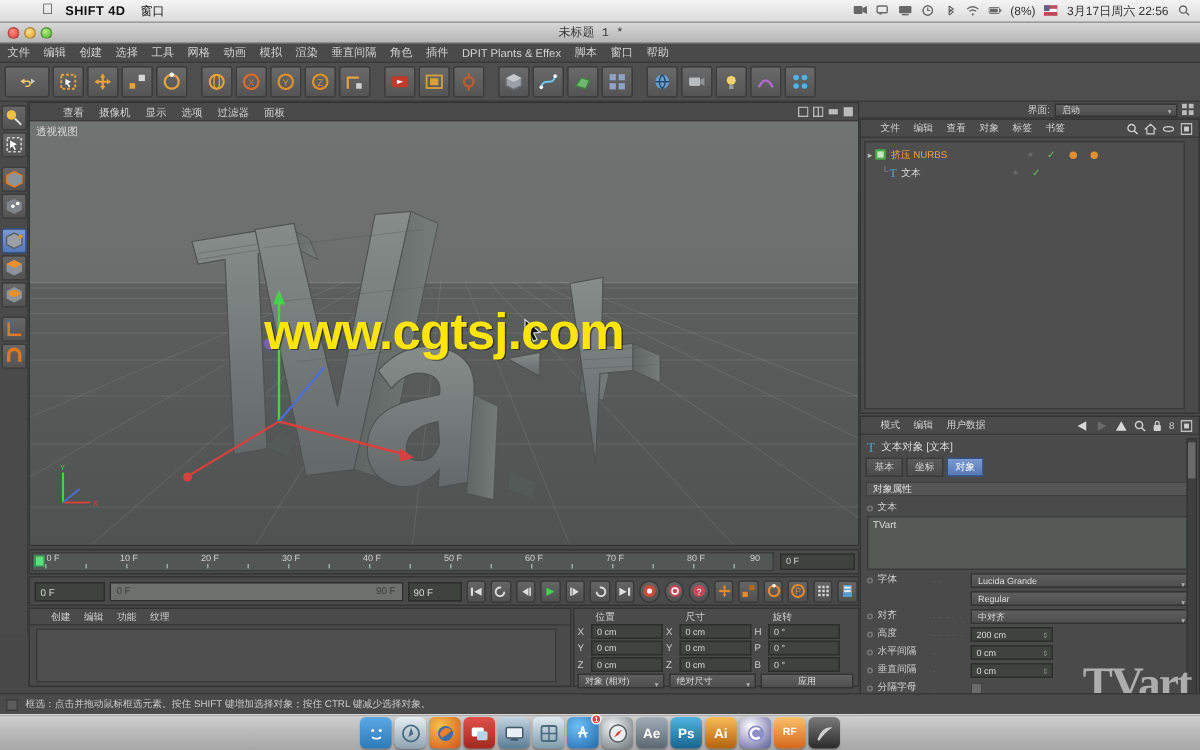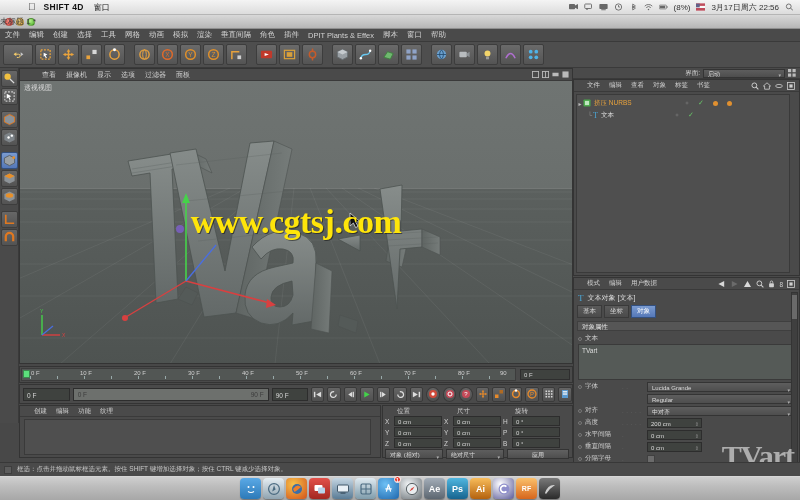--- a/index.html
+++ b/index.html
@@ -41,8 +41,8 @@
   .lt.y { background: radial-gradient(circle at 35% 30%, #ffdf8c, #e0a52a); }
   .lt.g { background: radial-gradient(circle at 35% 30%, #b6f08b, #4caf2a); }
   .wtitle {
-    position: absolute; left: 0; right: 12px; 
-    font-size: 8px; color: #3b3b3b;
+    position: absolute; left: 0; right: 12px; text-align: center;
+    font-size: 8px; color: #3b3b3b; font-family: Liberation Mono, monospace;
   }
 
   

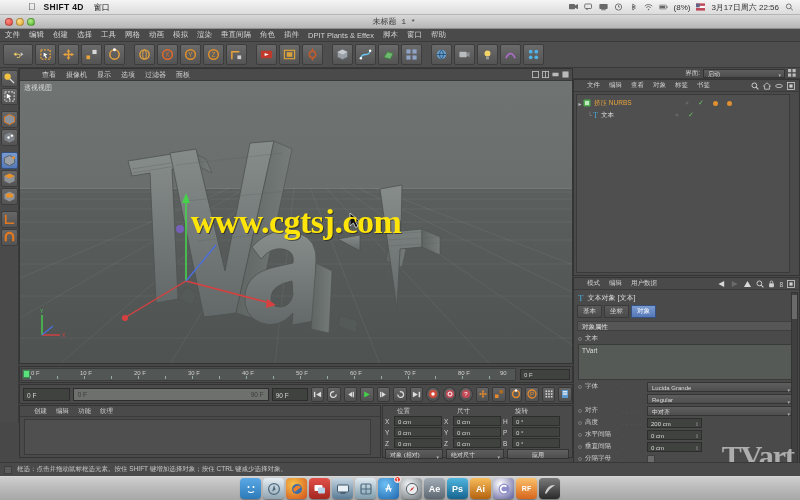--- a/index.html
+++ b/index.html
@@ -114,7 +114,7 @@
   .axis-gizmo { position: absolute; left: 16px; bottom: 22px; }
   .watermark {
     position: absolute; left: 50%; top: 50%; transform: translate(-50%,-50%);
-    font-family: Liberation Serif, serif;
+    font-family: Liberation Sans, sans-serif;
     font-size: 34px; font-weight: bold; color: #ffe50a;
     text-shadow: 1px 1px 0 rgba(0,0,0,.45);
     white-space: nowrap; letter-spacing: -.5px; text-align: center;

